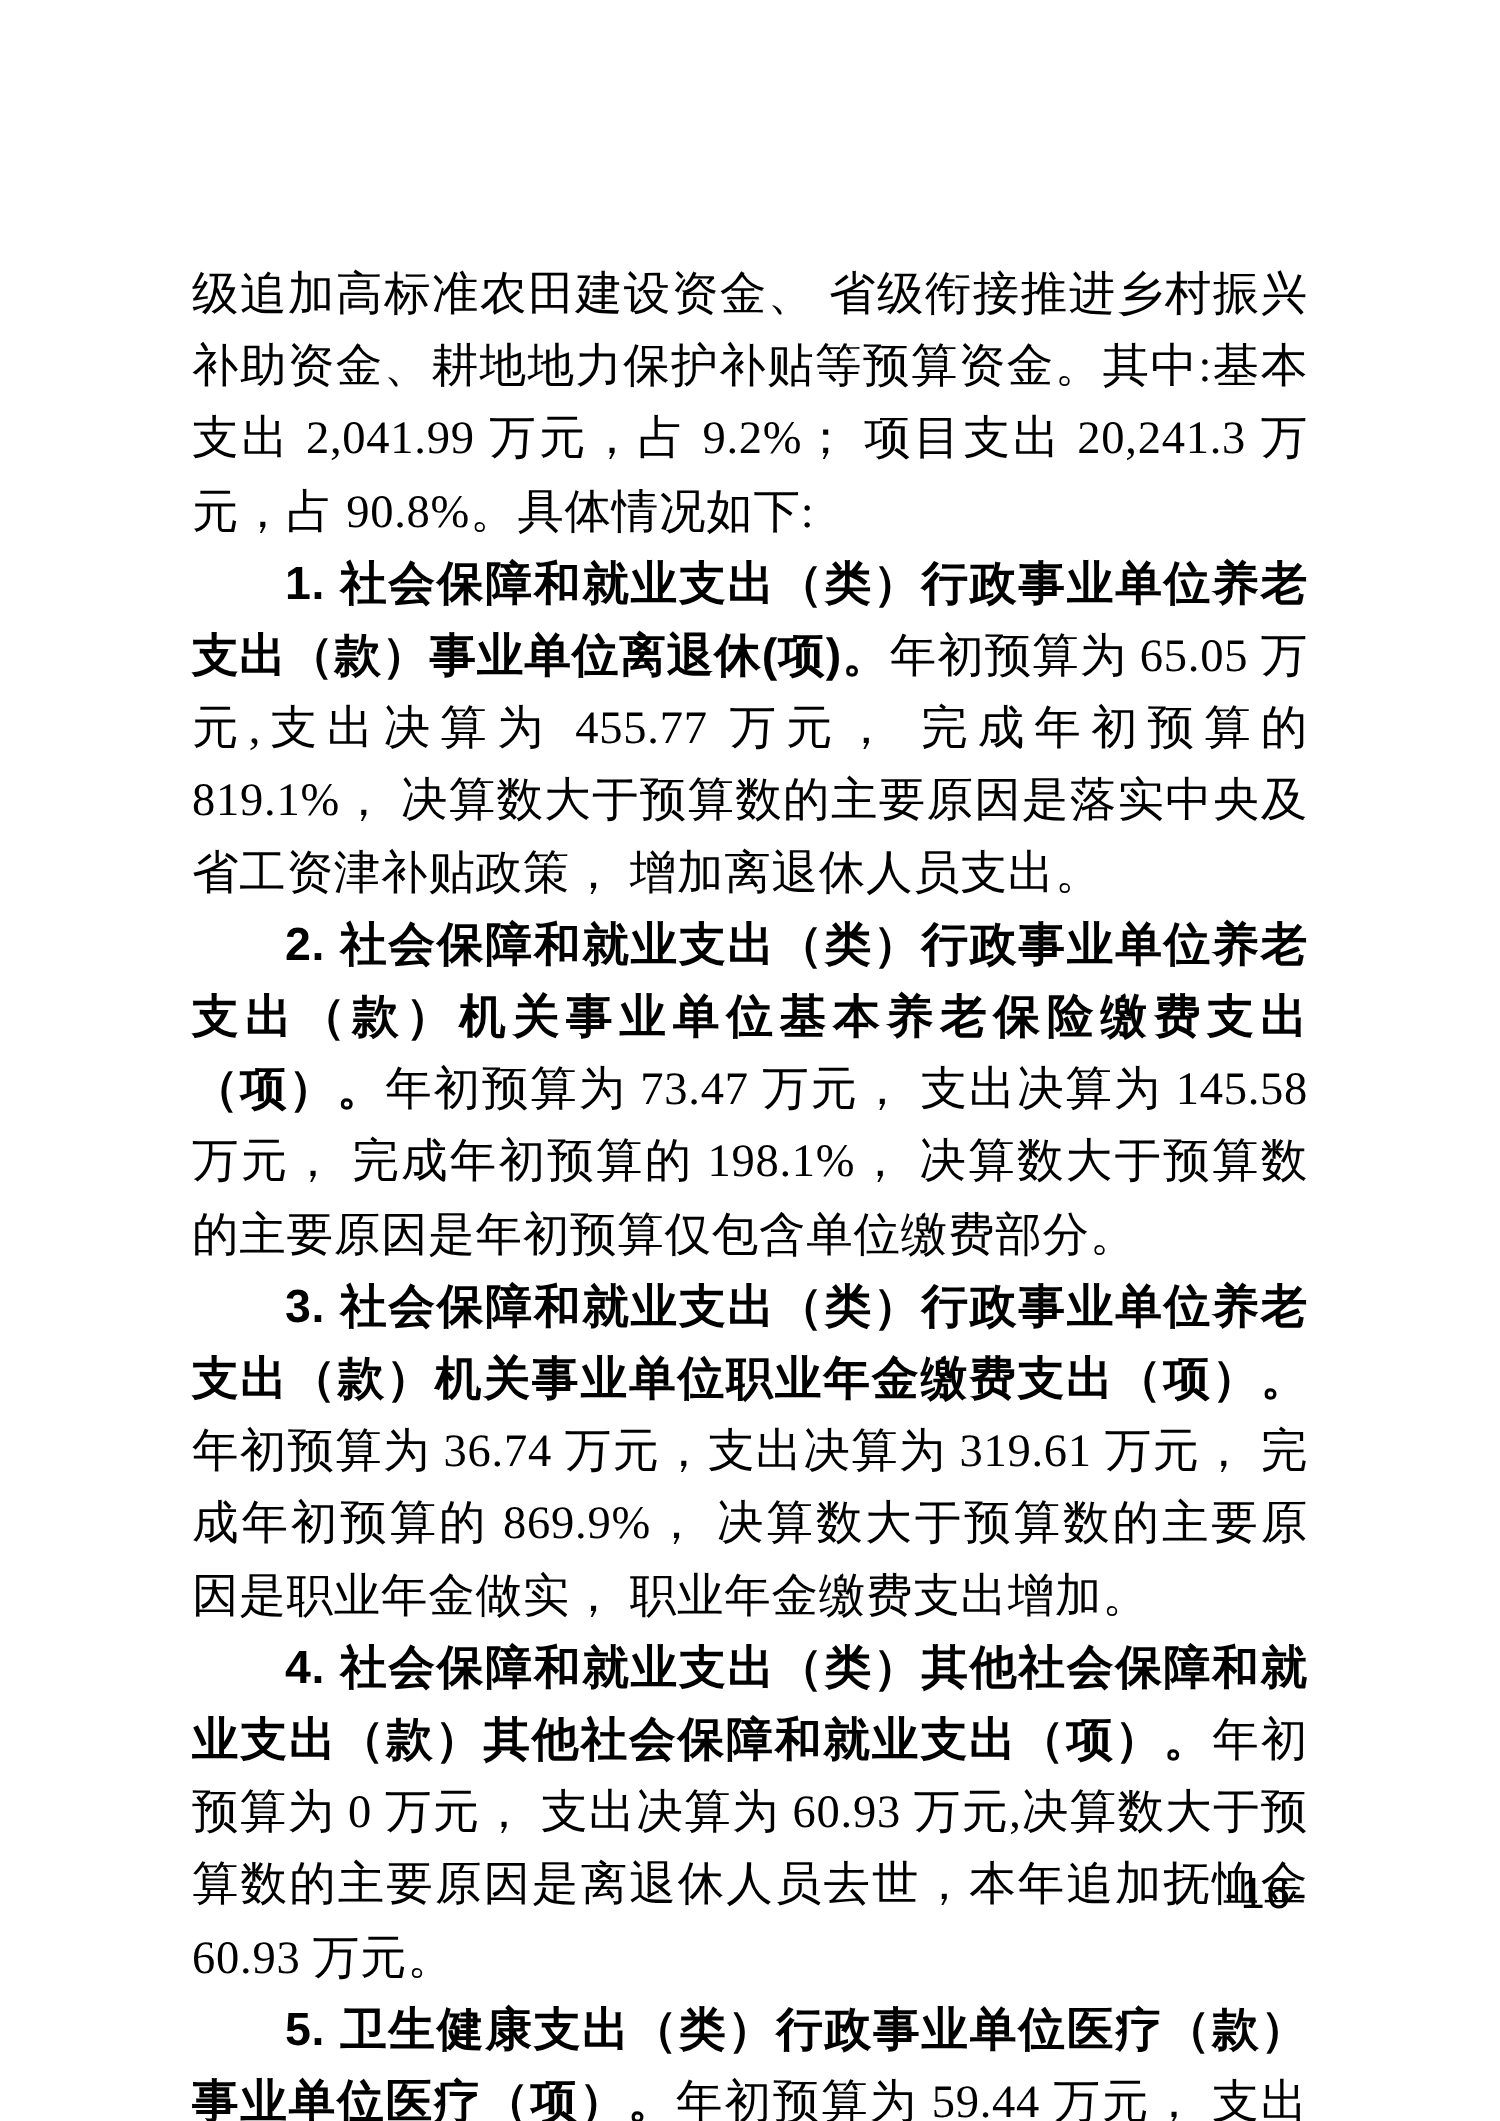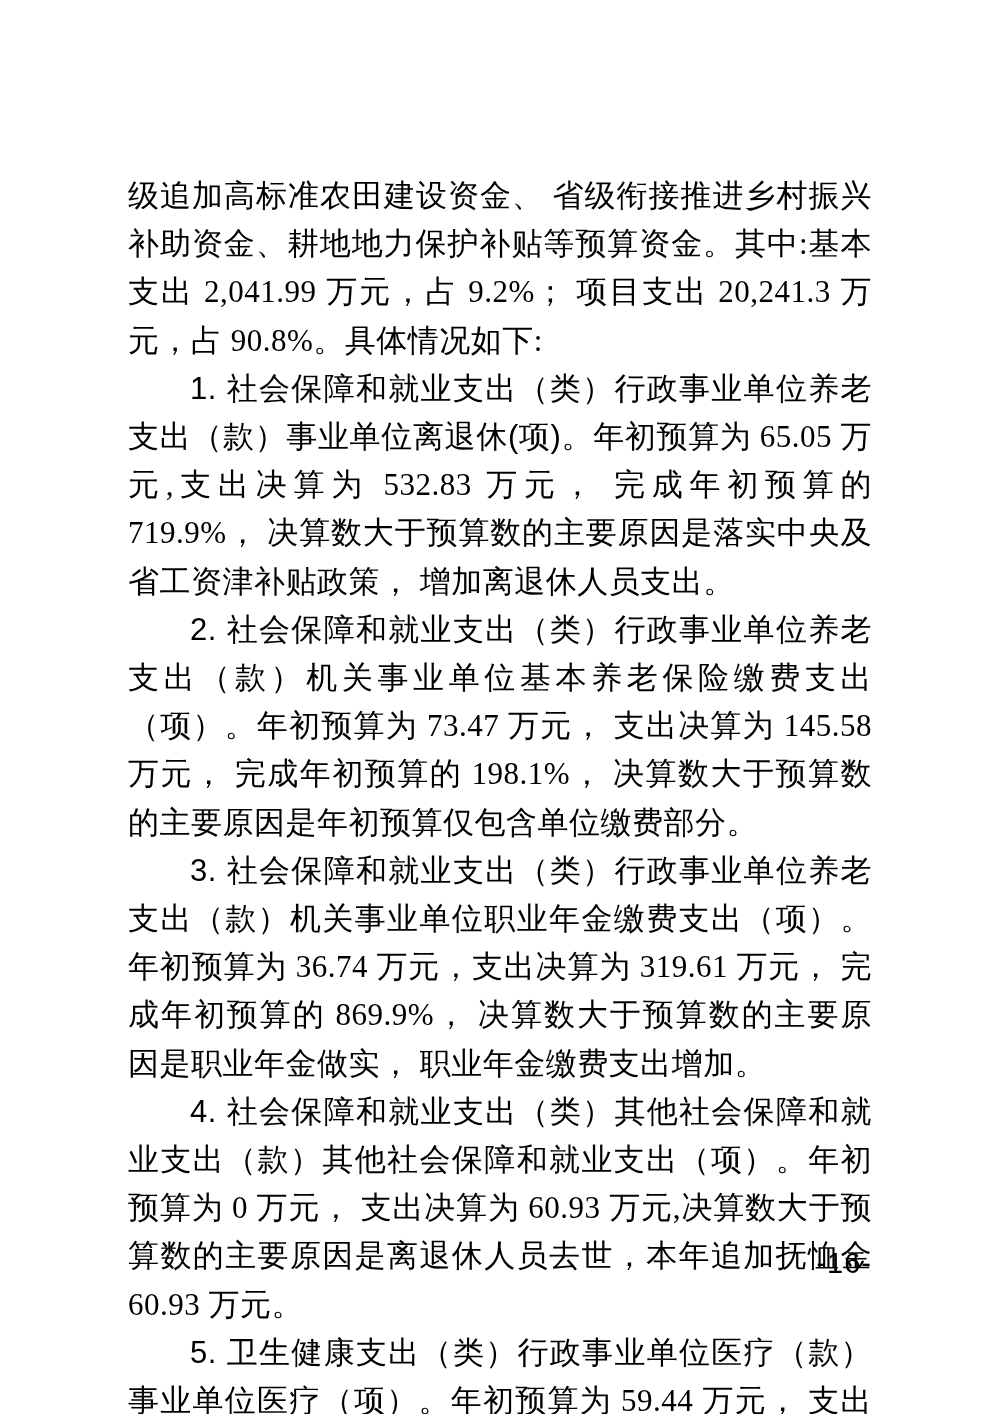--- a/index.html
+++ b/index.html
@@ -27,7 +27,7 @@
   .para { margin: 0; padding: 0; }
   .para.item { text-indent: 2em; }
   .head {
-    font-weight: 400;
+    font-weight: 700;
     font-family: "Liberation Sans", "DejaVu Sans", sans-serif;
     letter-spacing: 0.5px;
   }

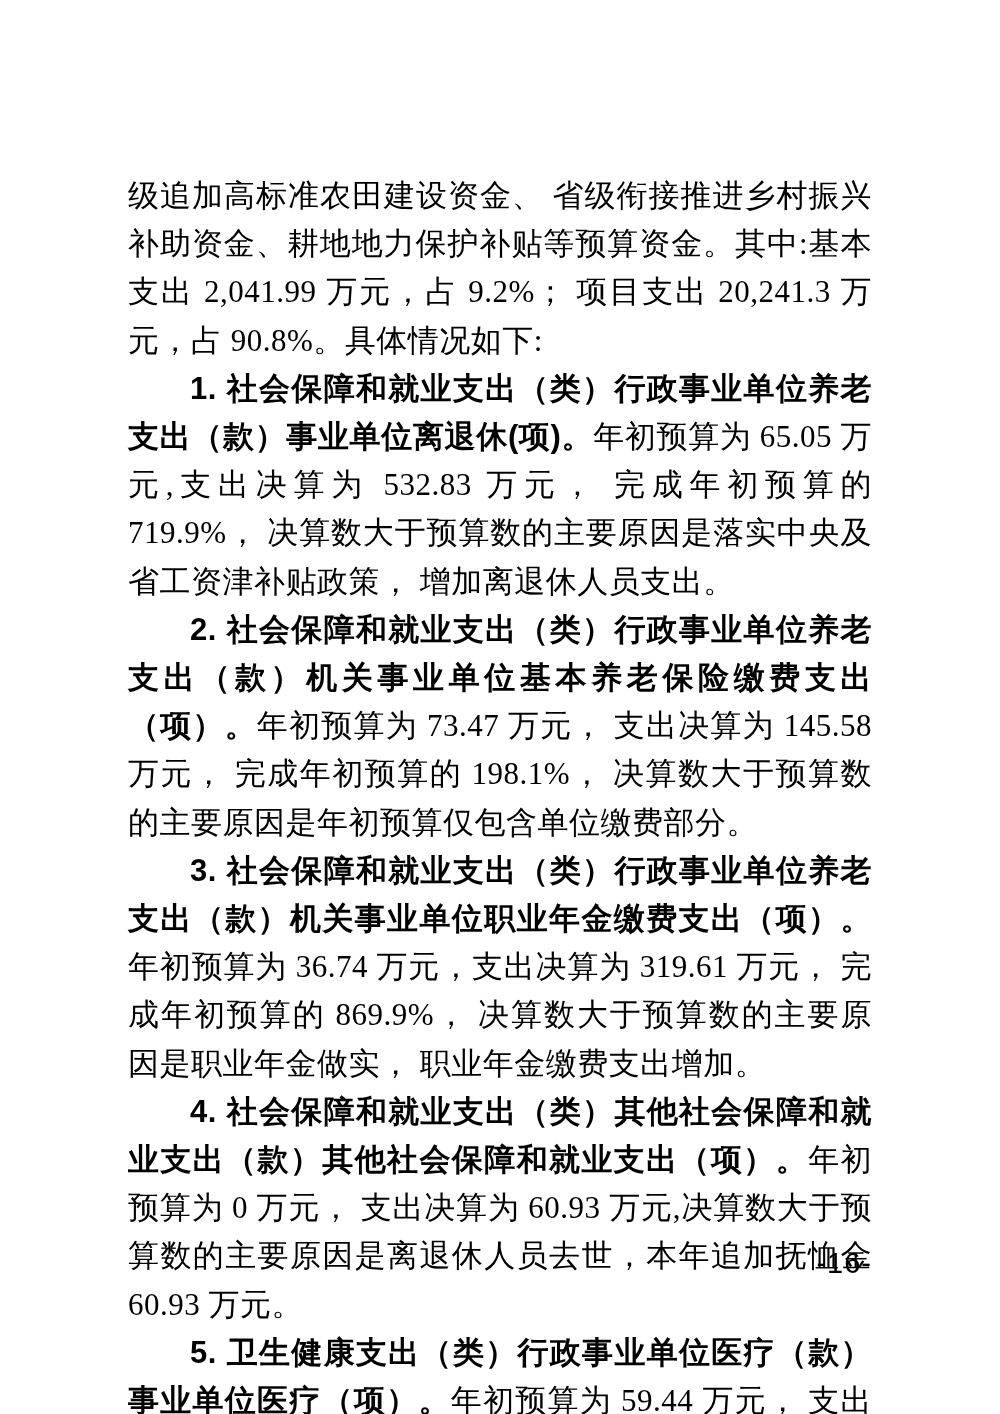--- a/index.html
+++ b/index.html
@@ -51,7 +51,7 @@
 
     <p class="para intro">级追加高标准农田建设资金、 省级衔接推进乡村振兴补助资金、耕地地力保护补贴等预算资金。其中:基本支出 2,041.99 万元，占 9.2%； 项目支出 20,241.3 万元，占 90.8%。具体情况如下:</p>
 
-    <p class="para item"><span class="head">1. 社会保障和就业支出（类）行政事业单位养老支出（款）事业单位离退休(项)。</span><span class="body">年初预算为 65.05 万元,支出决算为 532.83 万元， 完成年初预算的 719.9%， 决算数大于预算数的主要原因是落实中央及省工资津补贴政策， 增加离退休人员支出。</span></p>
+    <p class="para item"><span class="head">1. 社会保障和就业支出（类）行政事业单位养老支出（款）事业单位离退休(项)。</span><span class="body">年初预算为 65.05 万元,支出决算为 455.77 万元， 完成年初预算的 819.1%， 决算数大于预算数的主要原因是落实中央及省工资津补贴政策， 增加离退休人员支出。</span></p>
 
     <p class="para item"><span class="head">2. 社会保障和就业支出（类）行政事业单位养老支出（款）机关事业单位基本养老保险缴费支出（项）。</span><span class="body">年初预算为 73.47 万元， 支出决算为 145.58 万元， 完成年初预算的 198.1%， 决算数大于预算数的主要原因是年初预算仅包含单位缴费部分。</span></p>
 

